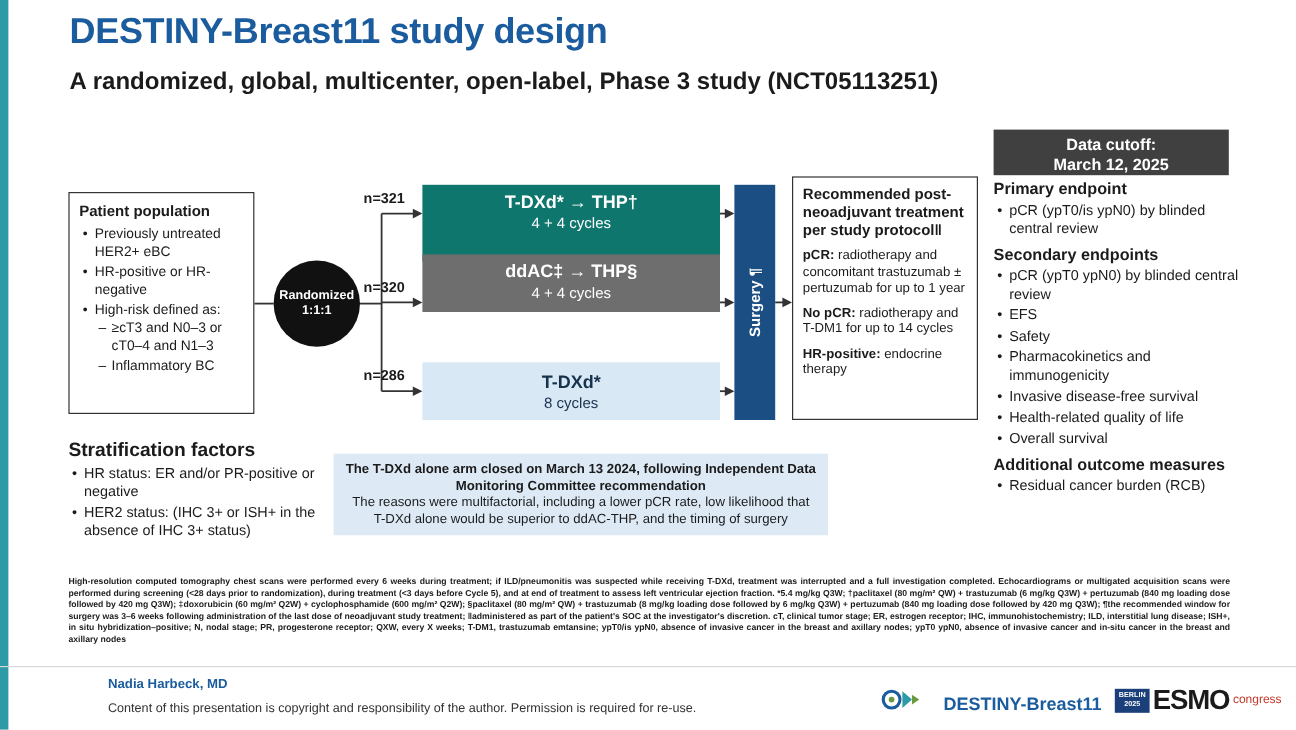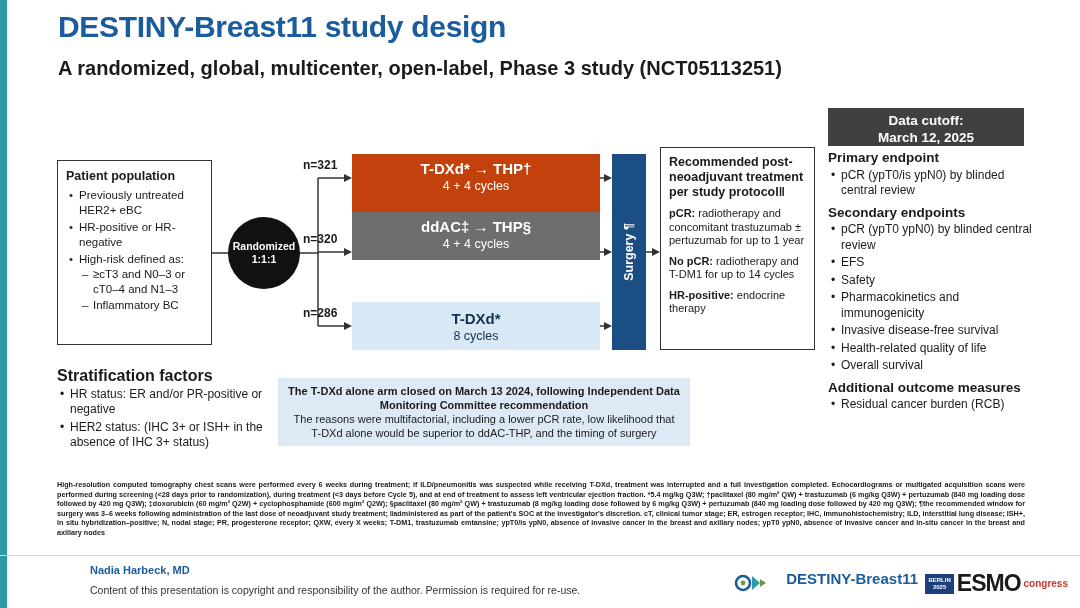--- a/index.html
+++ b/index.html
@@ -140,7 +140,7 @@
   .arm .l2 { font-size: 12.5px; font-weight: normal; line-height: 16px; }
   .arm1 {
     left: 352px; top: 154px; width: 248px; height: 64px;
-    background: #c2410c; color: #ffffff; padding-top: 5px;
+    background: #0f766e; color: #ffffff; padding-top: 5px;
   }
   .arm2 {
     left: 352px; top: 212px; width: 248px; height: 48px;

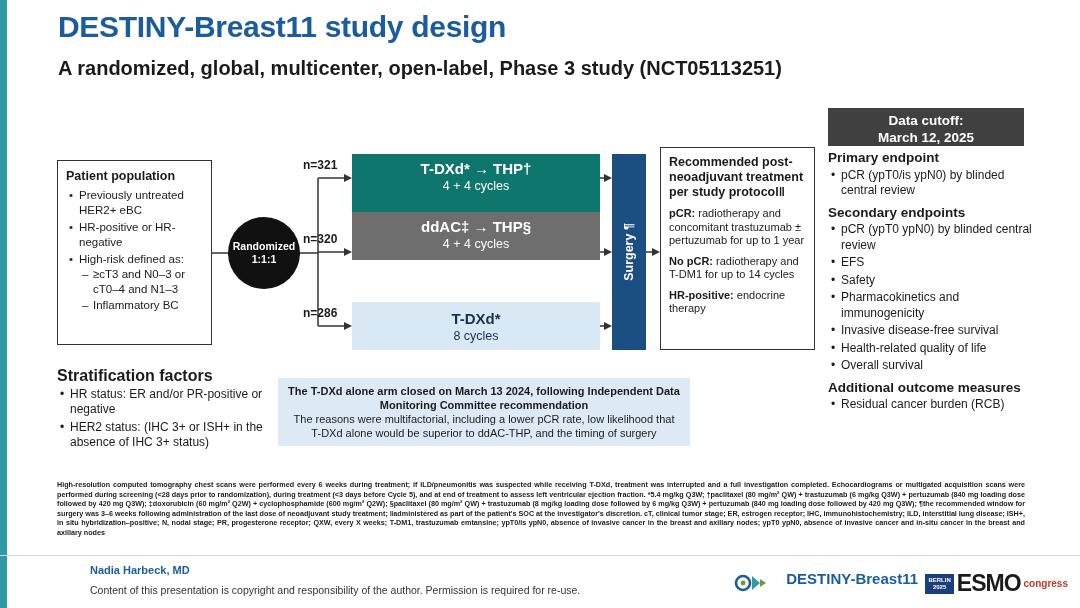--- a/index.html
+++ b/index.html
@@ -265,7 +265,7 @@
     position: absolute;
     right: 162px; bottom: 12px;
     display: flex;
-    align-items: flex-start;
+    align-items: flex-end;
     gap: 18px;
     margin-top: 22px;
   }

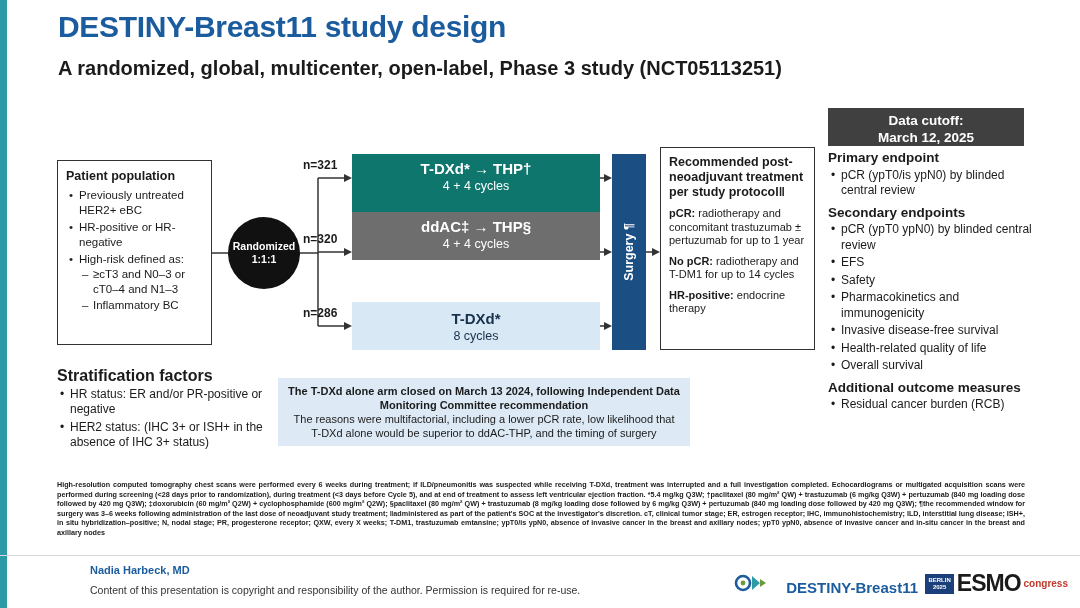--- a/index.html
+++ b/index.html
@@ -299,7 +299,7 @@
   .esmo .cong {
     font-size: 10px;
     color: #c0392b;
-    font-weight: bold;
+    font-weight: normal;
   }
   svg.lines {
     position: absolute;

